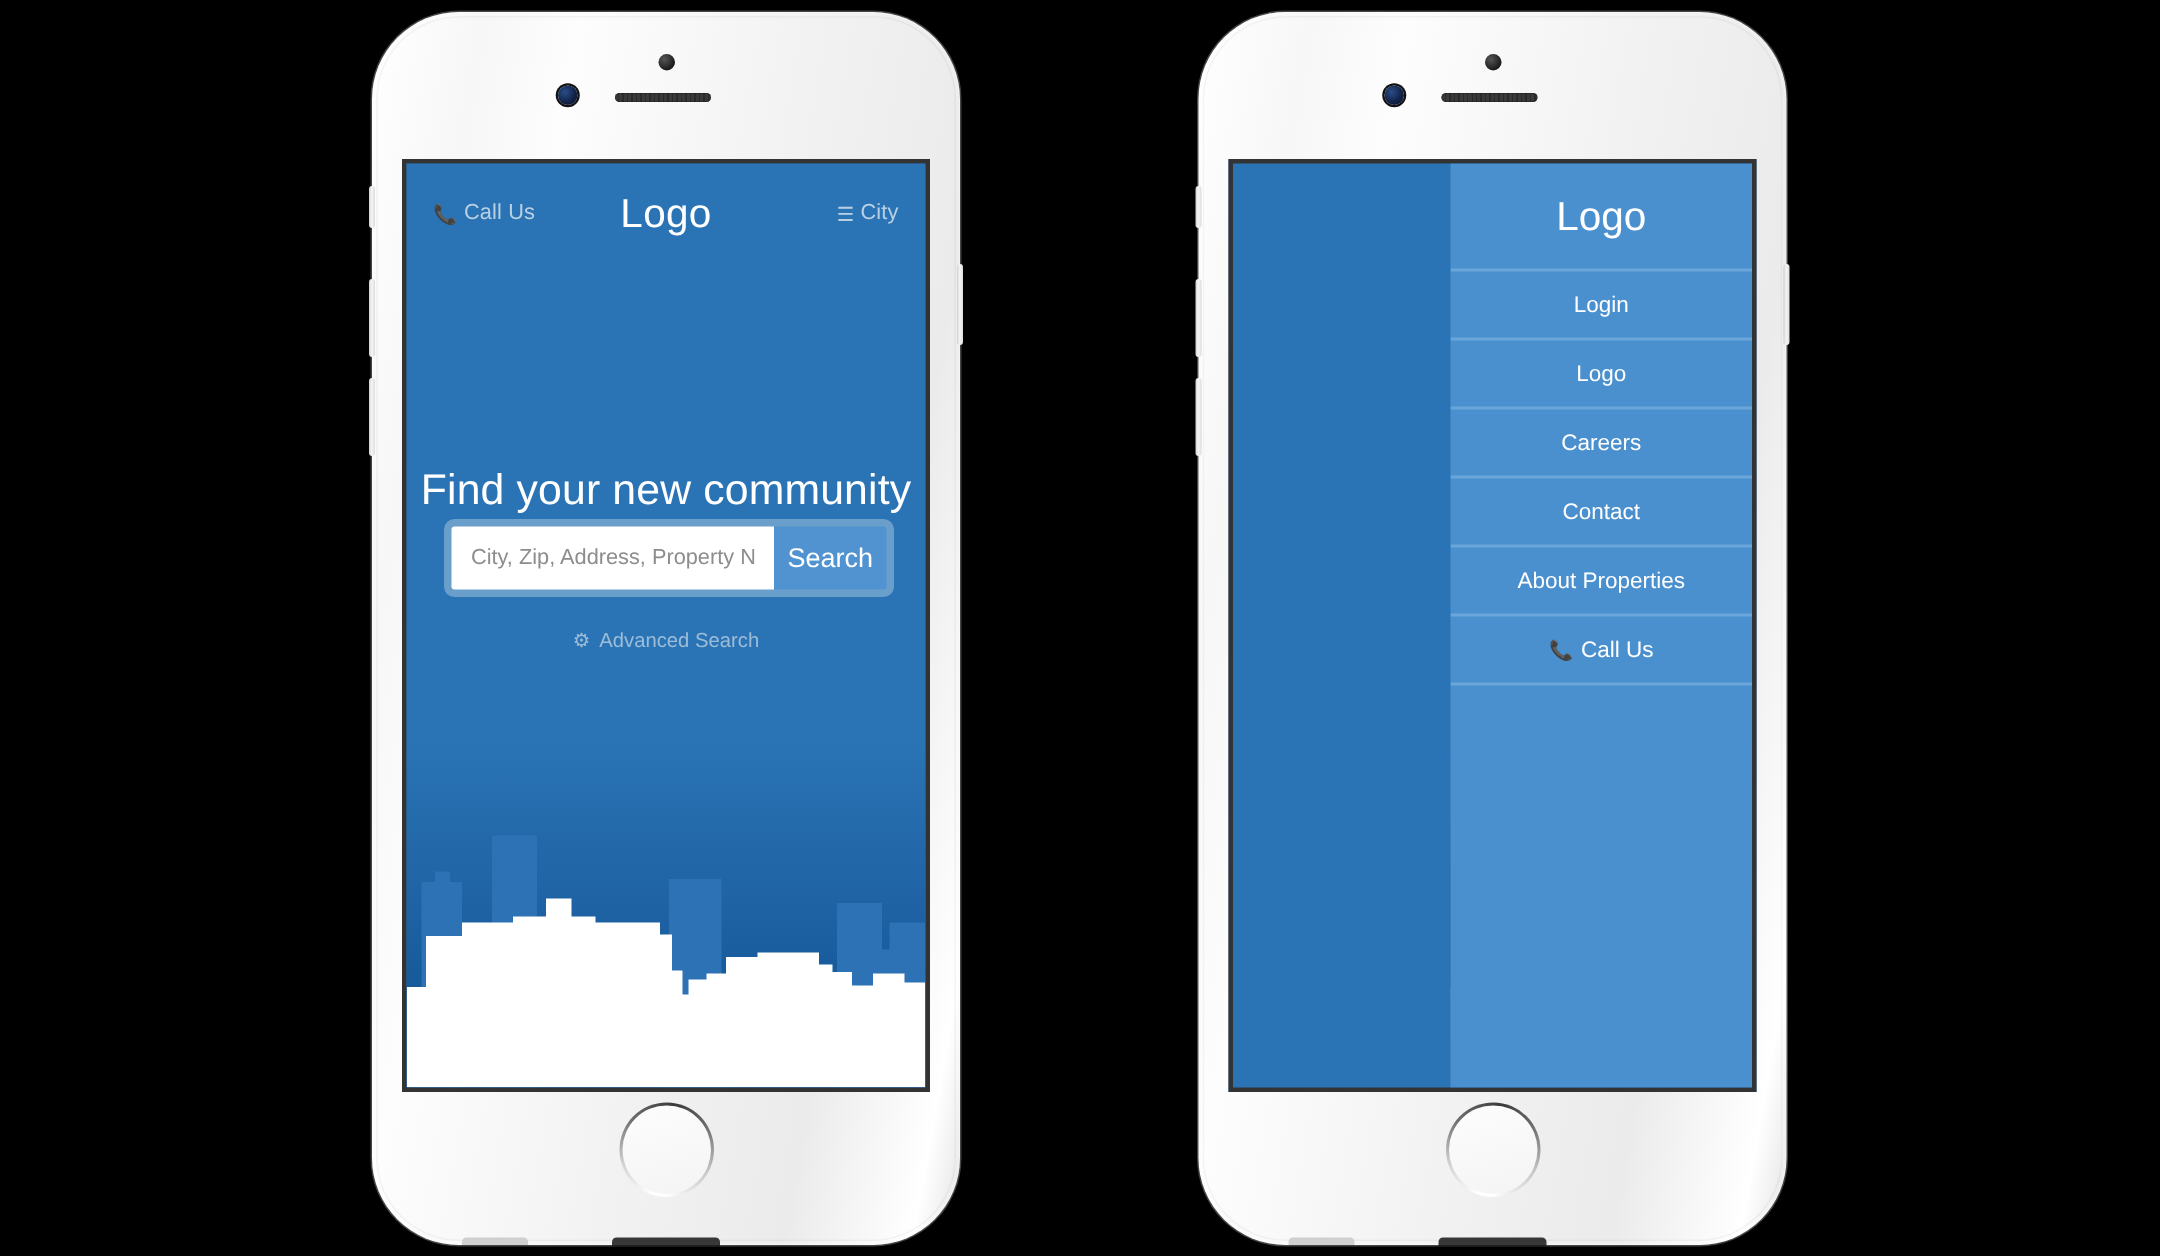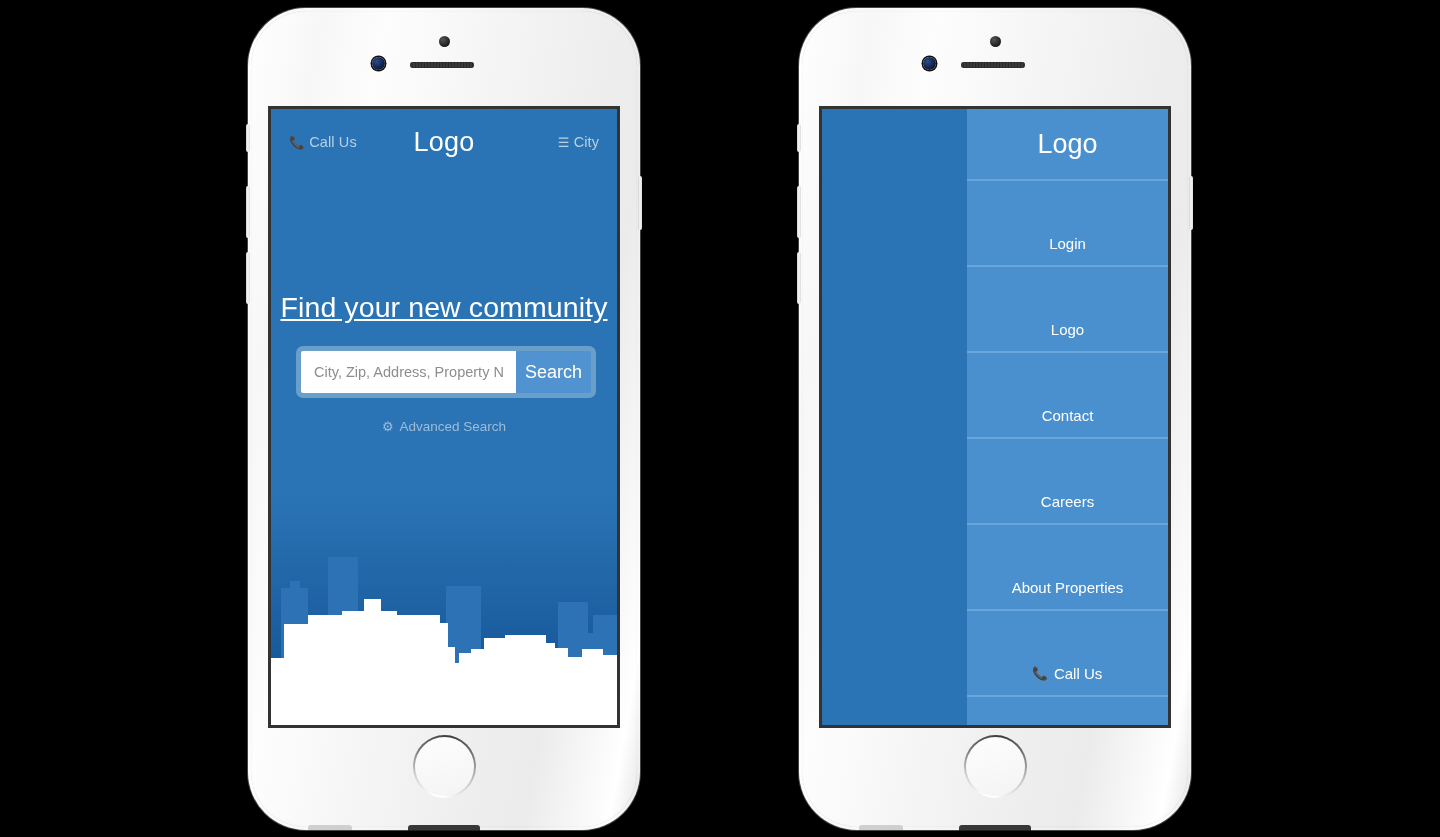--- a/index.html
+++ b/index.html
@@ -251,7 +251,6 @@
     border-bottom: 2px solid #6aa6da;
     cursor: pointer;
     white-space: nowrap;
-    margin-top: 40px;
   }
 </style>
 </head>

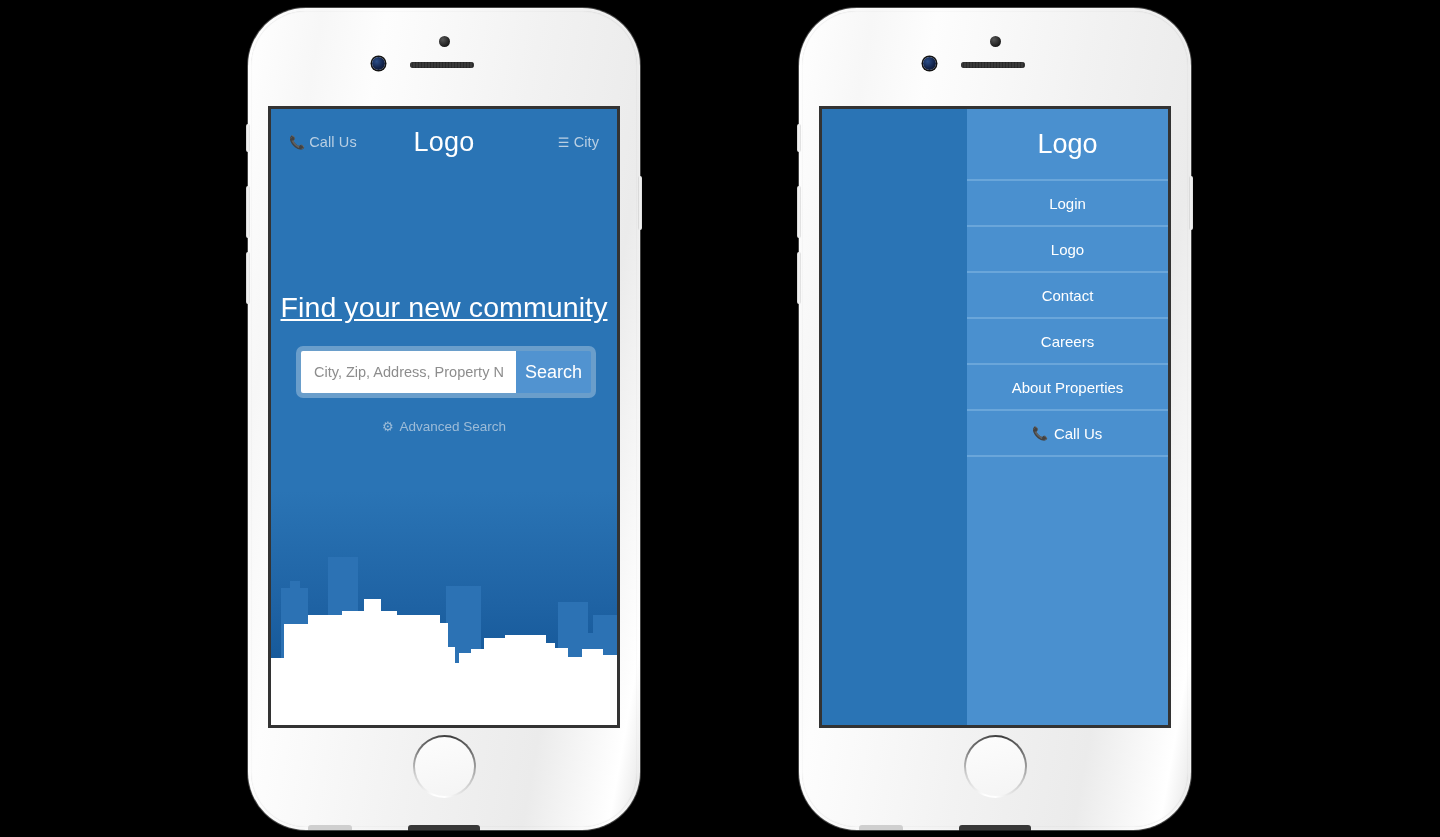--- a/index.html
+++ b/index.html
@@ -164,14 +164,13 @@
 
   .hero-title {
     position: absolute;
-    top: 182px; left: 0; right: 0;
+    top: 202px; left: 0; right: 0;
     text-align: center;
     color: #ffffff;
     font-size: 28.5px;
     font-weight: 400;
     letter-spacing: .1px;
     white-space: nowrap;
-    text-decoration: underline;
   }
 
   .searchwrap {

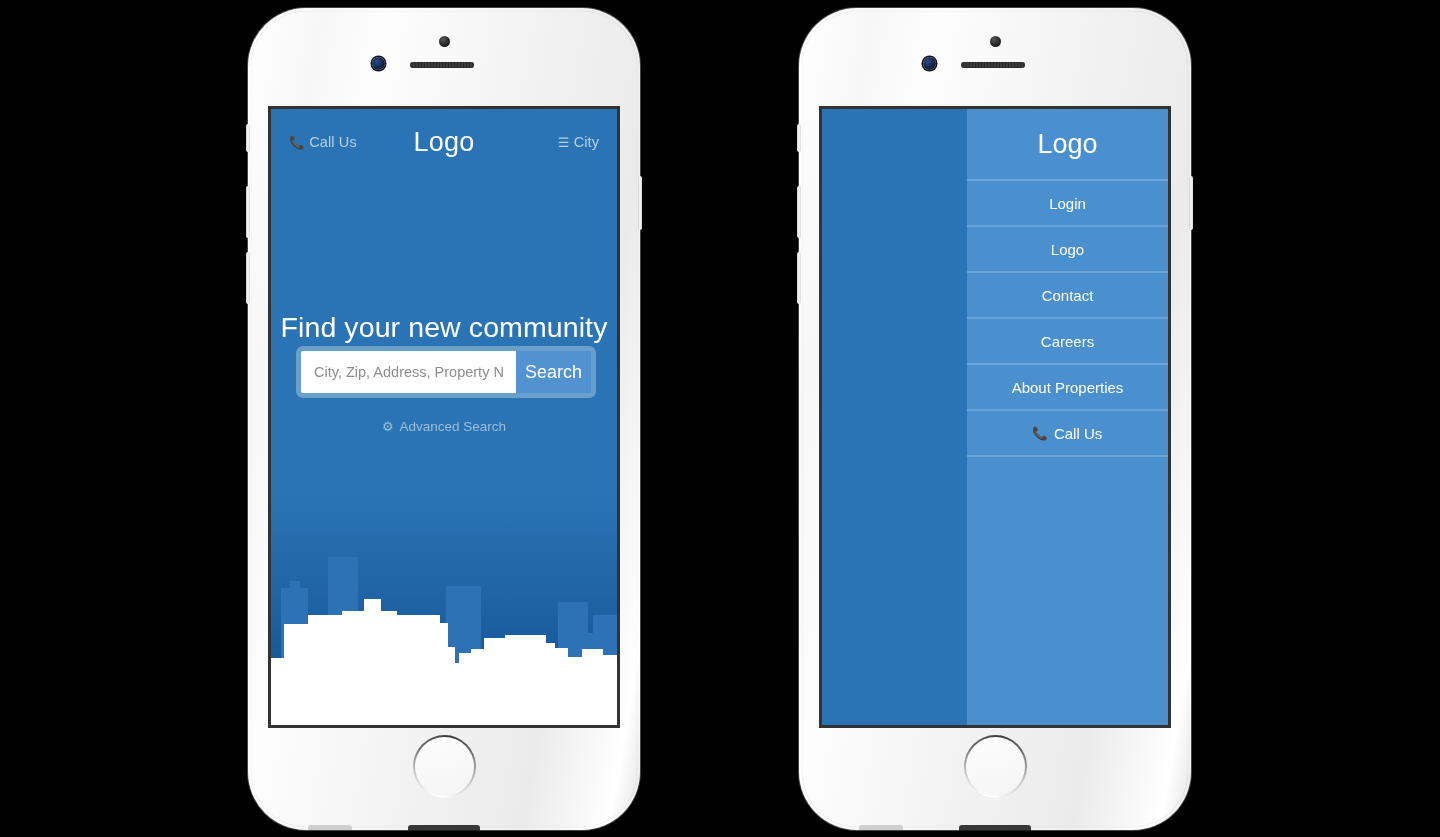--- a/index.html
+++ b/index.html
@@ -379,10 +379,10 @@
           <span>Logo</span>
         </div>
         <div class="menu-item">
+          <span>Careers</span>
+        </div>
+        <div class="menu-item">
           <span>Contact</span>
-        </div>
-        <div class="menu-item">
-          <span>Careers</span>
         </div>
         <div class="menu-item">
           <span>About Properties</span>

